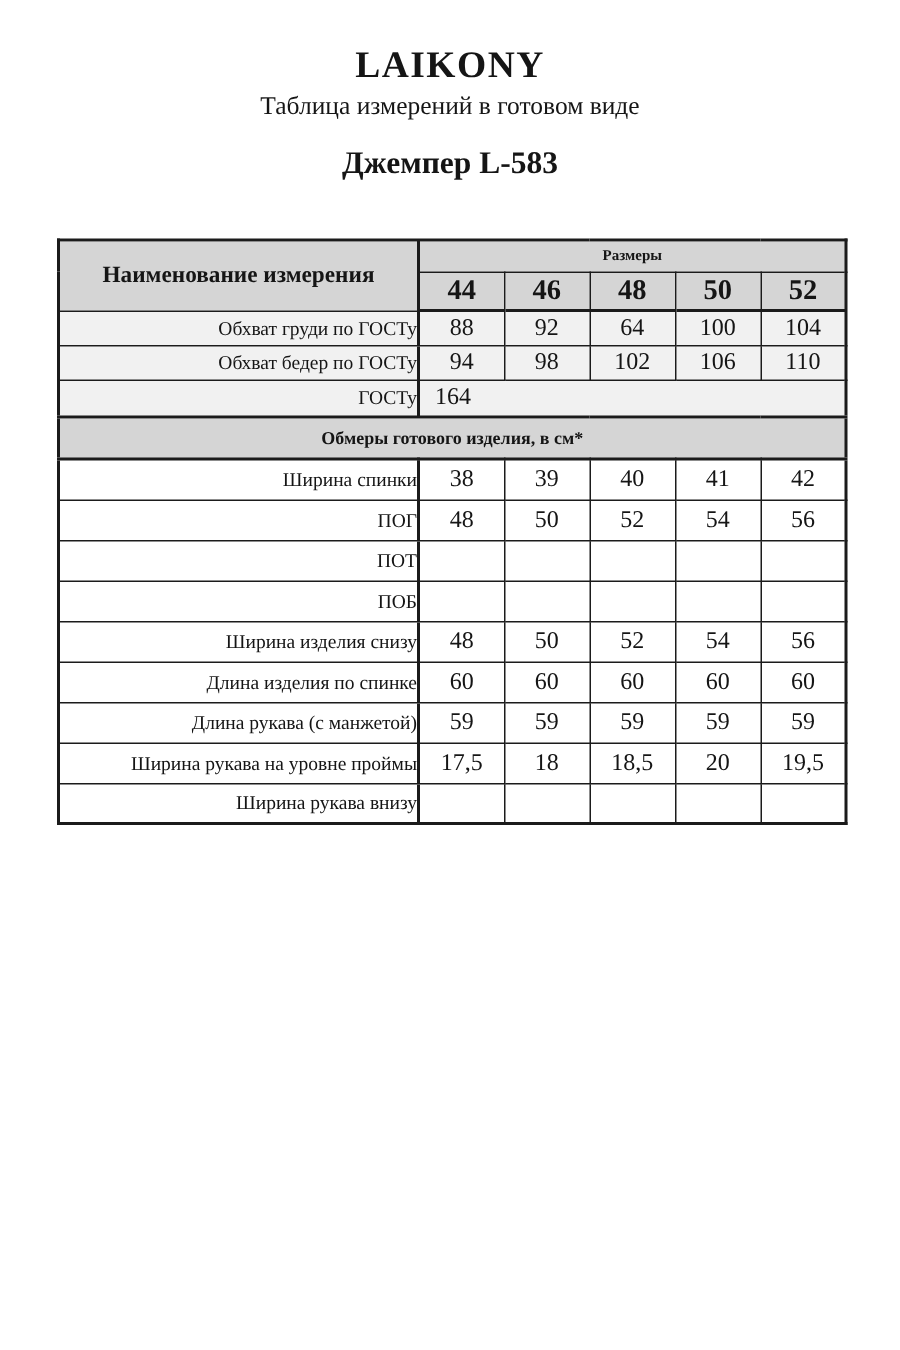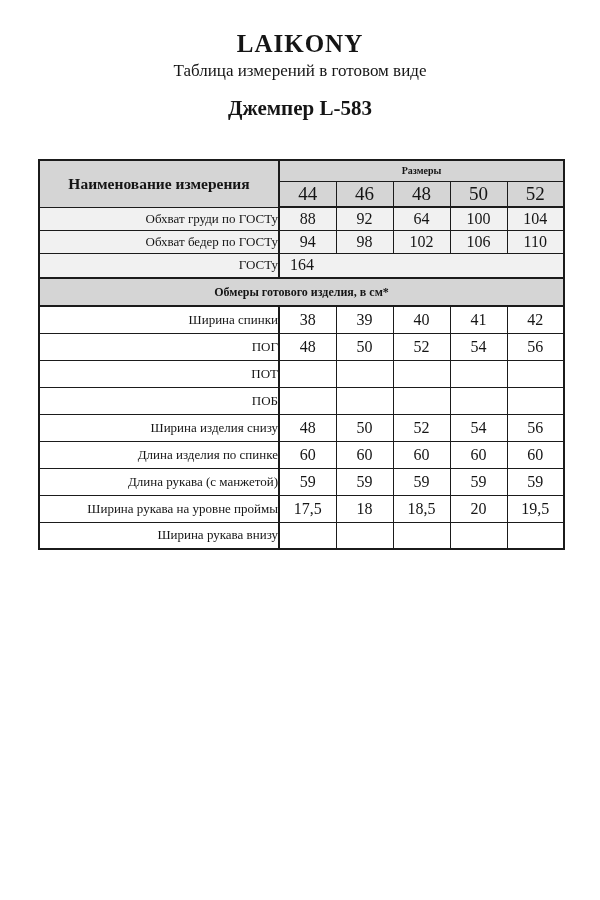--- a/index.html
+++ b/index.html
@@ -62,7 +62,7 @@
   }
   .head-row-2 td{
     background:var(--gray);
-    font-weight:normal;
+    font-weight:bold;
     font-size:19px;
     text-align:center;
     height:26px;

